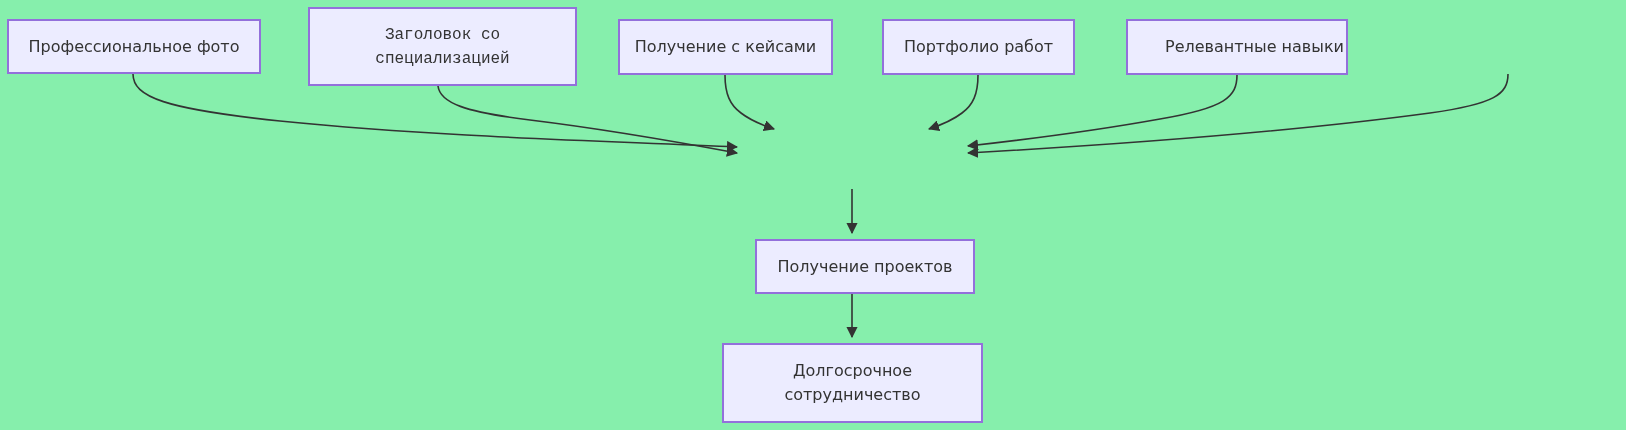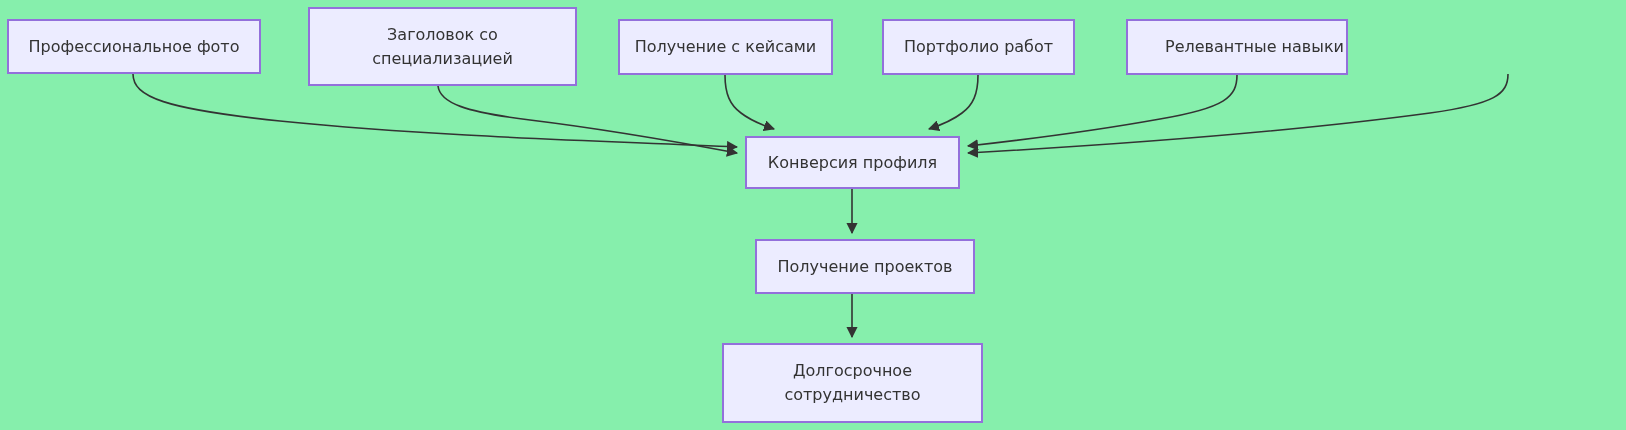--- a/index.html
+++ b/index.html
@@ -47,7 +47,7 @@
   }
   .node-photo        { left: 7px;    top: 19px;  width: 254px; height: 55px; }
   .node-headline     { left: 308px;  top: 7px;   width: 269px; height: 79px; }
-  .node-headline .label { max-width: 165px; }
+  .node-headline .label { max-width: 165px; font-family: Liberation Mono, monospace; }
   .node-cases        { left: 618px;  top: 19px;  width: 215px; height: 56px; }
   .node-portfolio    { left: 882px;  top: 19px;  width: 193px; height: 56px; }
   .node-skills       { left: 1126px; top: 19px;  width: 222px; height: 56px; padding-left: 35px; }

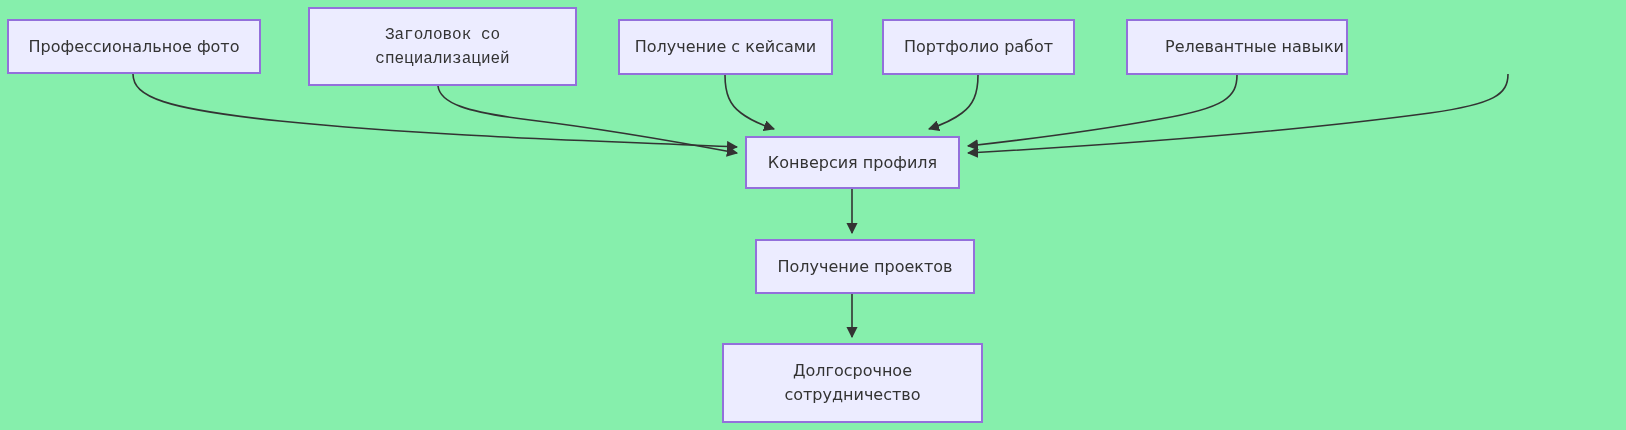--- a/index.html
+++ b/index.html
@@ -99,9 +99,6 @@
   </div>
 
 
-  <div class="node node-conversion">
-    <span class="label">Конверсия профиля</span>
-  </div>
 
   <div class="node node-projects">
     <span class="label">Получение проектов</span>

